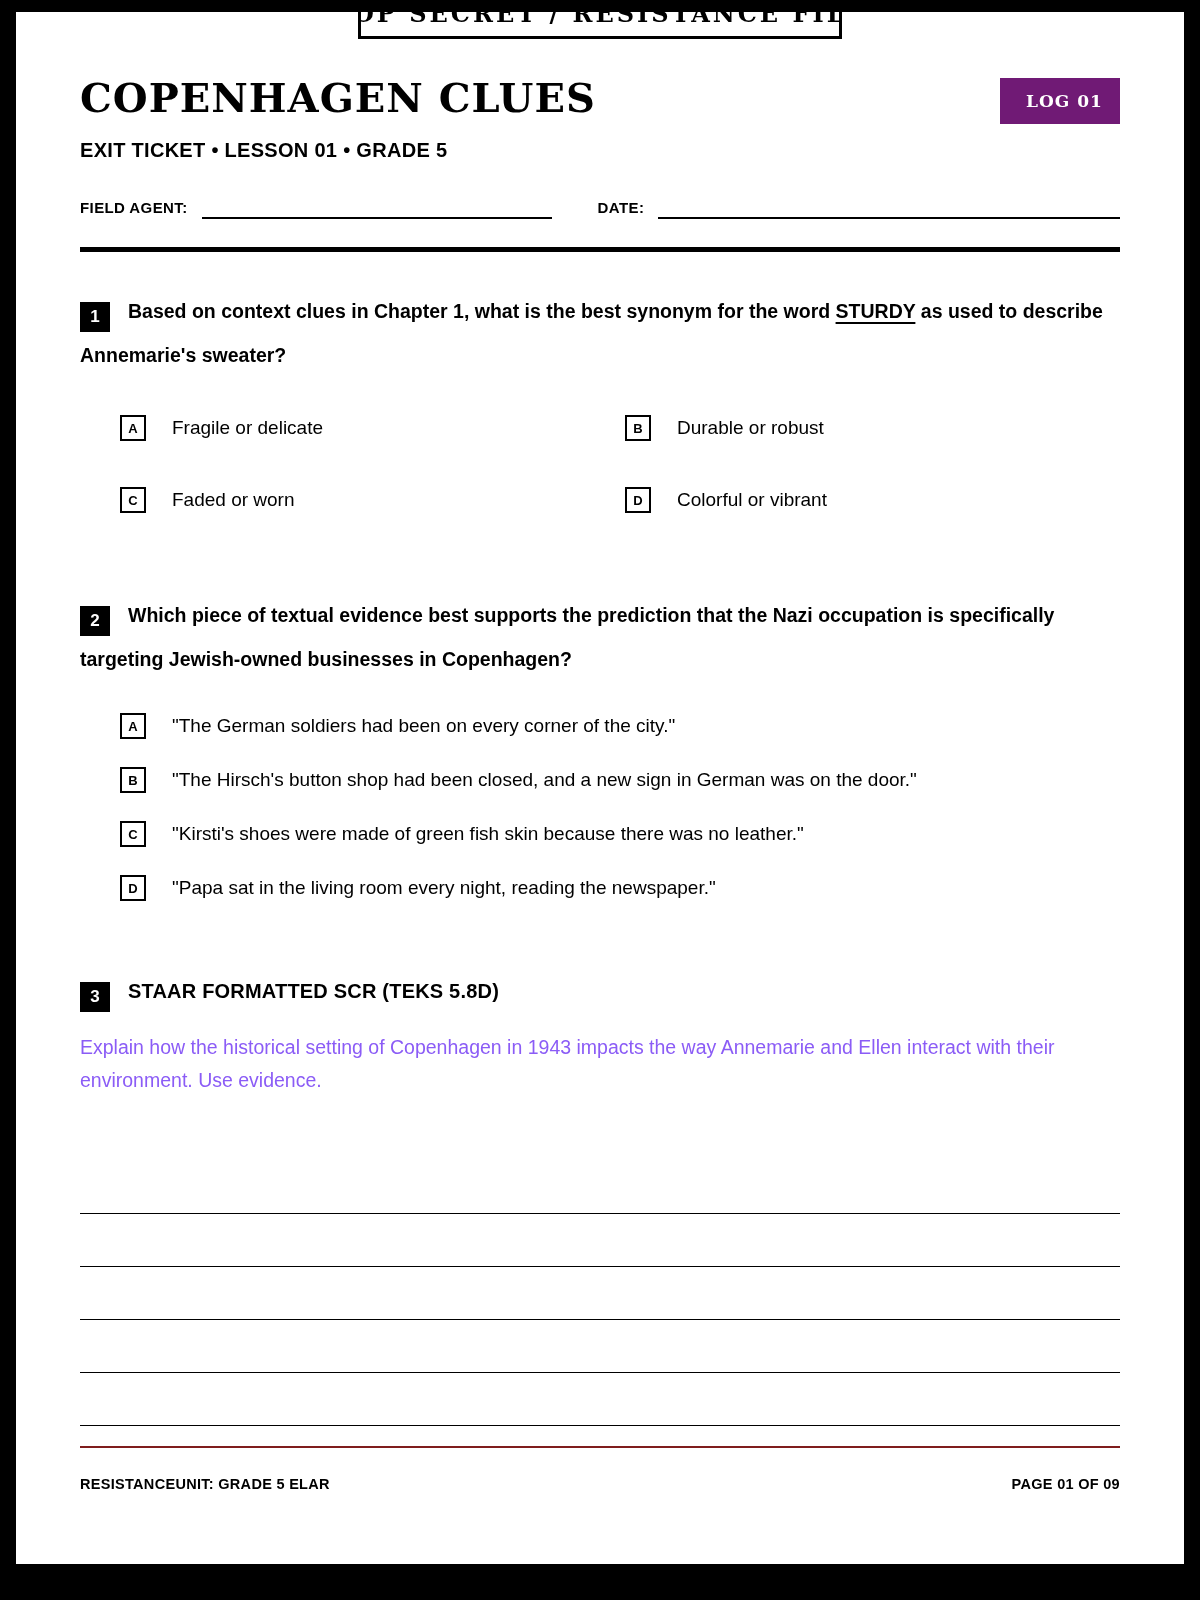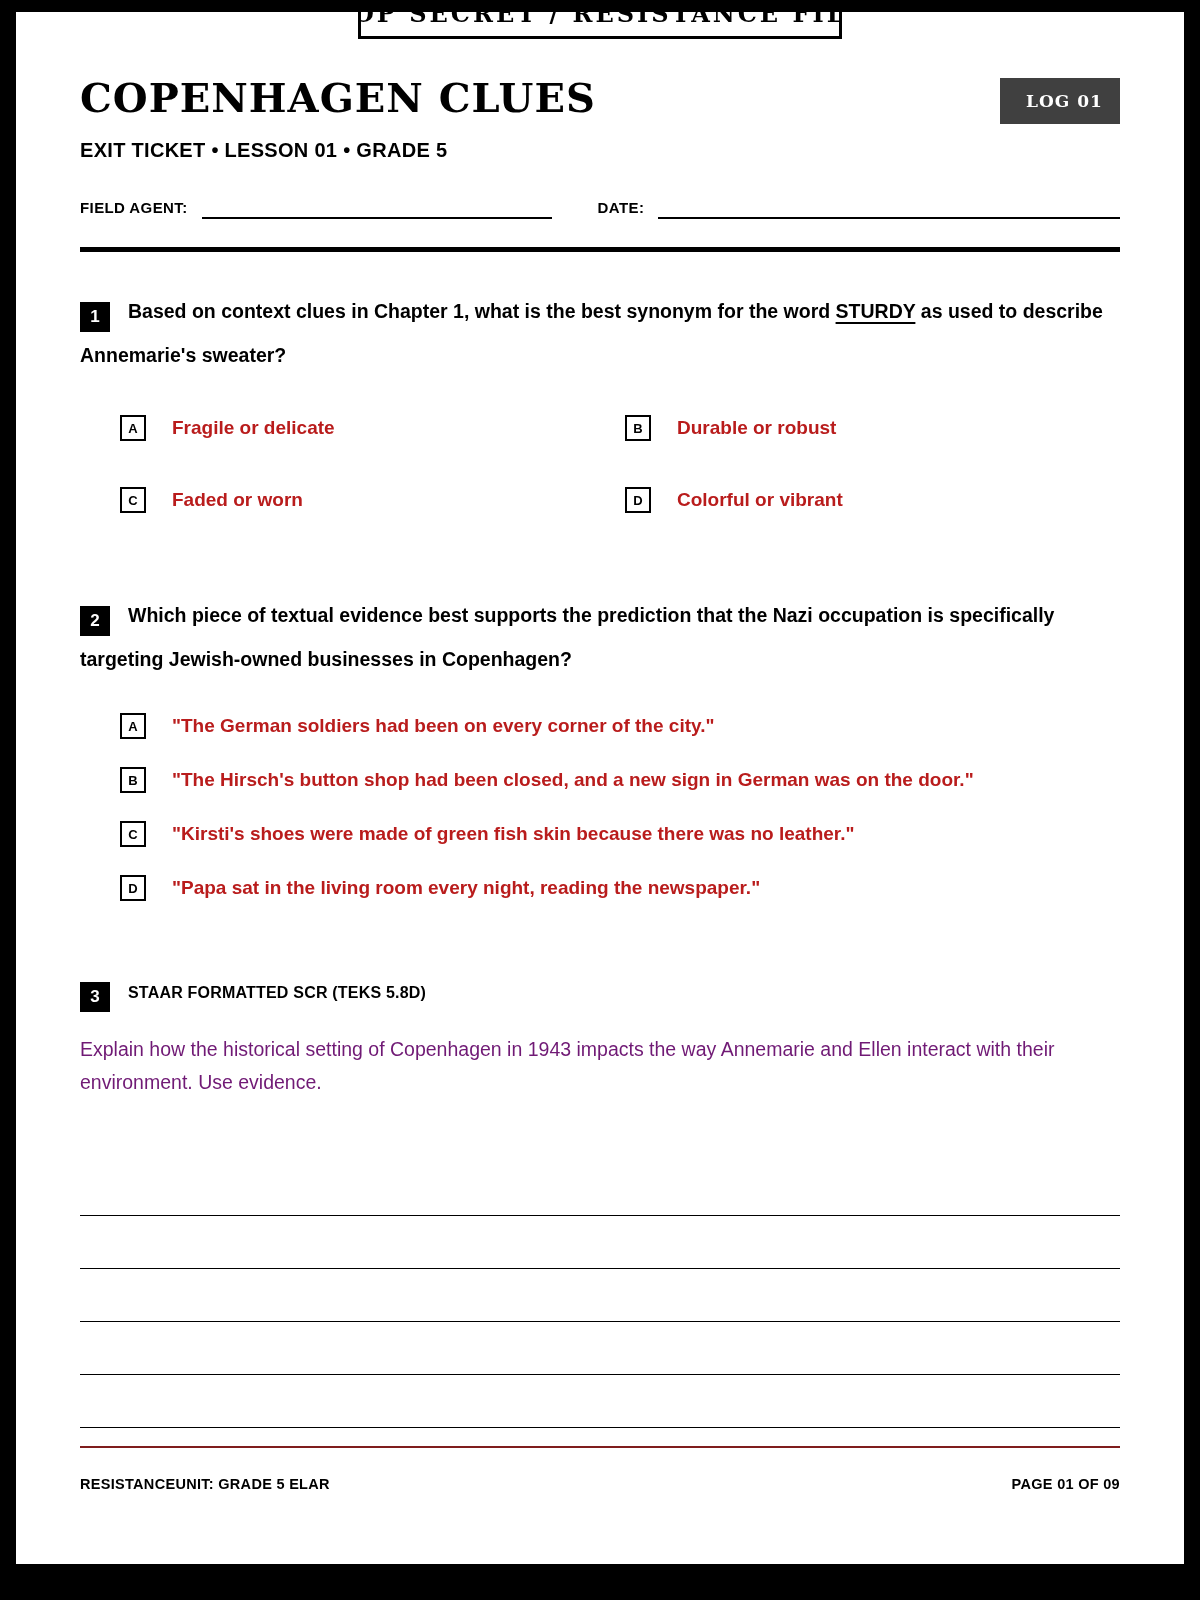--- a/index.html
+++ b/index.html
@@ -29,7 +29,7 @@
     letter-spacing:1px; line-height:1;
   }
   .badge{
-    background:#404040; color:#fff; width:120px; height:46px;
+    background:#701a75; color:#fff; width:120px; height:46px;
     display:flex; align-items:center; justify-content:center;
     font-family:"DejaVu Serif", serif; font-weight:700; font-size:17px; letter-spacing:1px;padding-left:9px;
   }

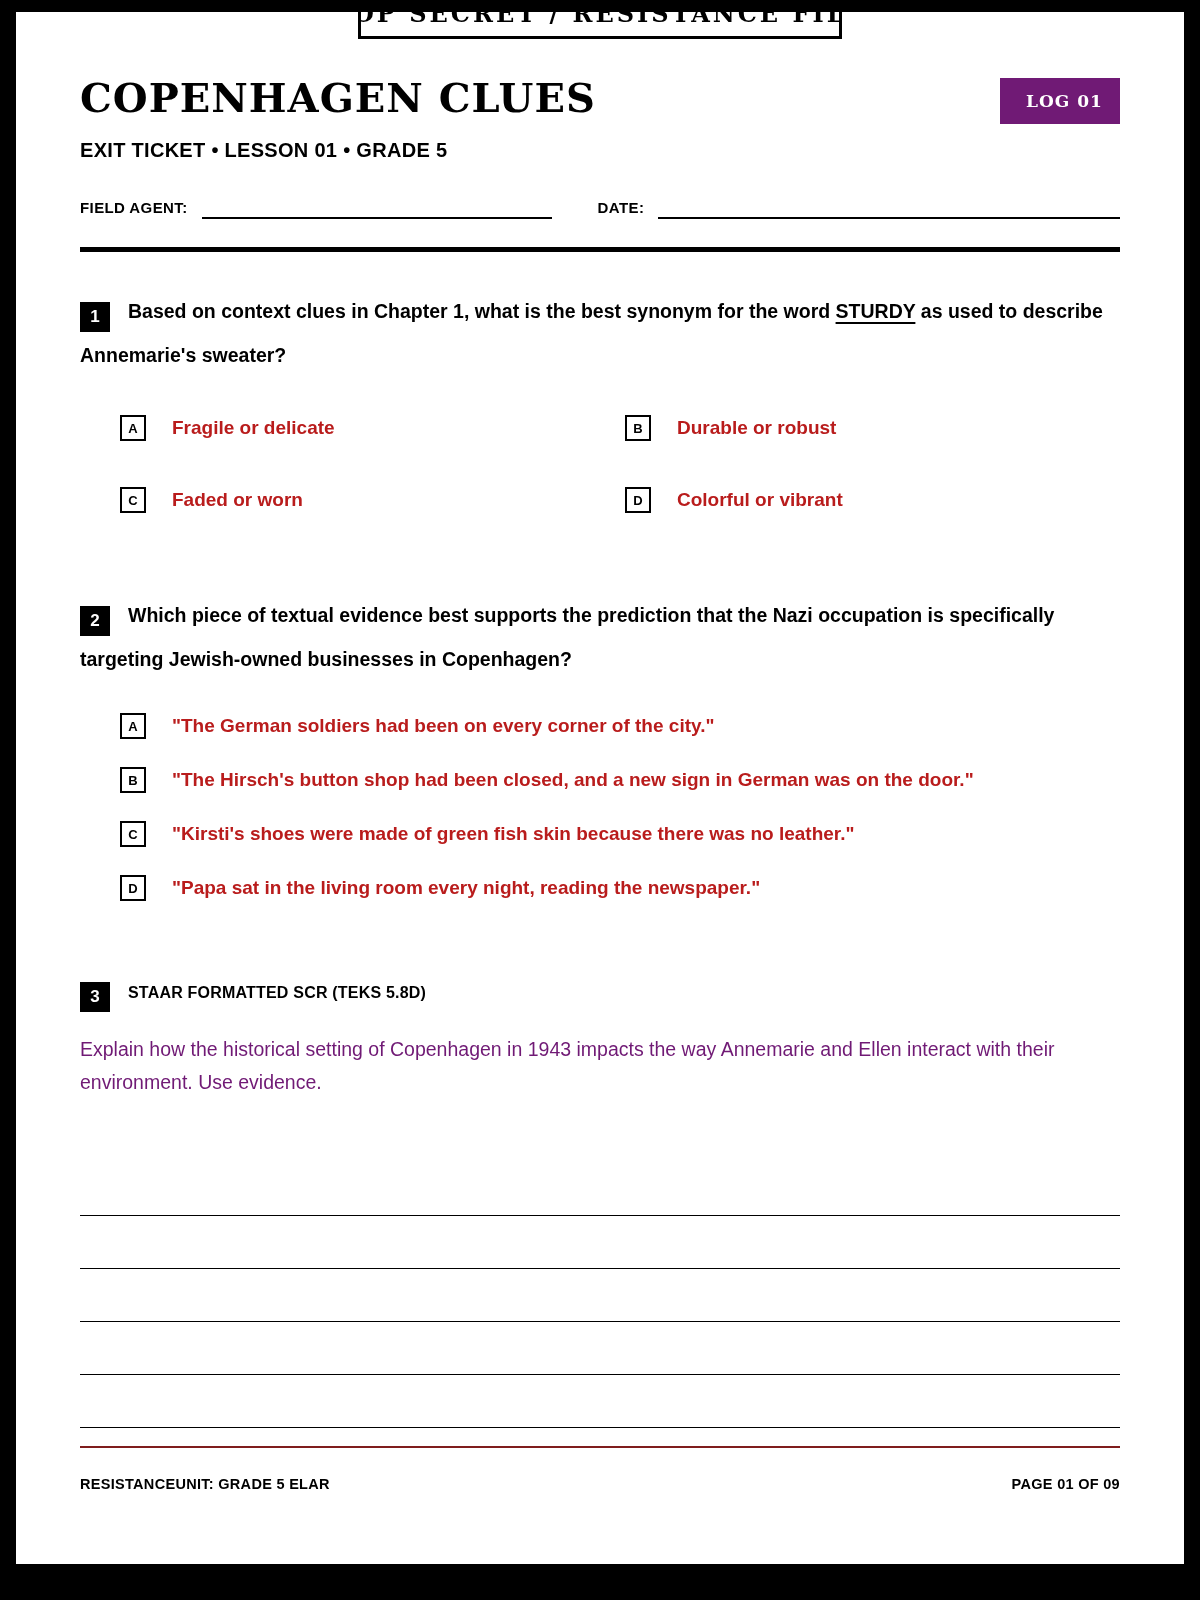--- a/index.html
+++ b/index.html
@@ -66,7 +66,7 @@
     display:flex; align-items:center; justify-content:center;
     font-size:13px; font-weight:700;
   }
-  .opt-text{ font-size:19px; color:#b91c1c; line-height:30px;font-weight:bold; }
+  .opt-text{ font-size:19px; color:#000000; line-height:30px; }
 
   .opt-list{ margin-top:30px; padding-left:40px; display:flex; flex-direction:column; gap:24px; }
   .opt-list .opt-text{ max-width:900px; }

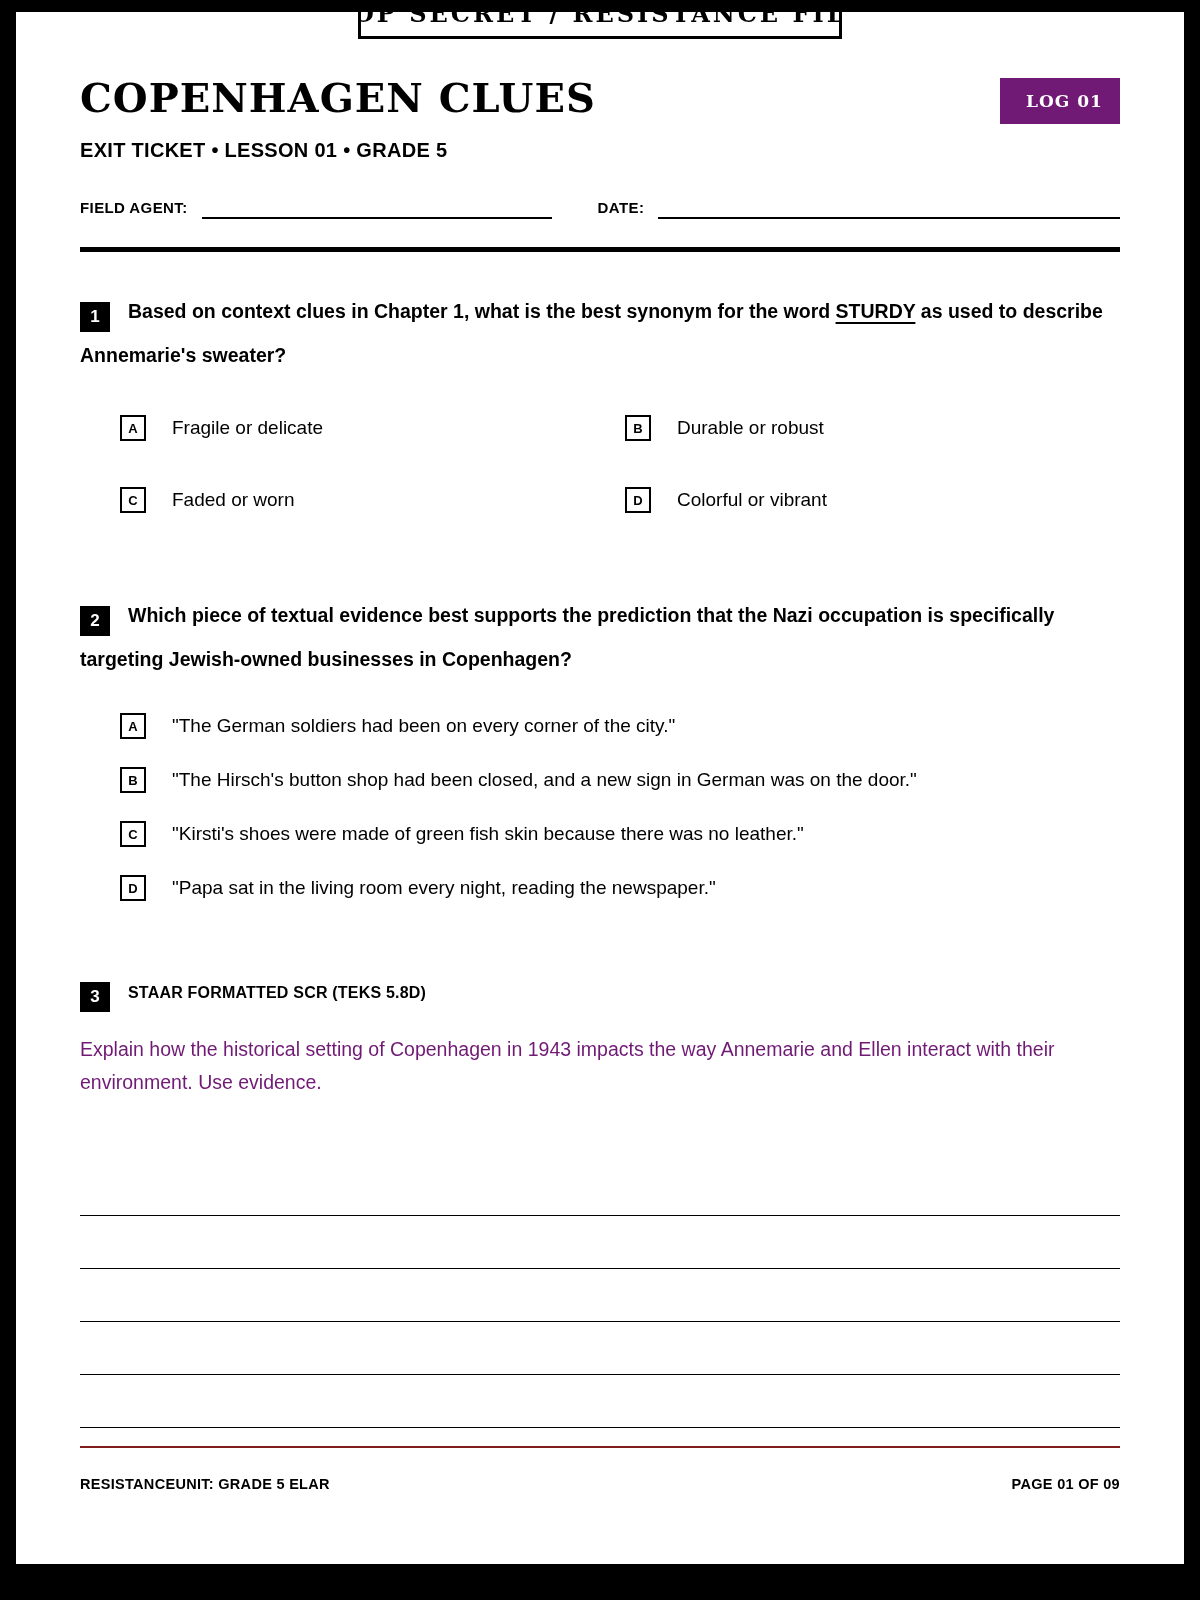--- a/index.html
+++ b/index.html
@@ -71,7 +71,7 @@
   .opt-list{ margin-top:30px; padding-left:40px; display:flex; flex-direction:column; gap:24px; }
   .opt-list .opt-text{ max-width:900px; }
 
-  .q3-head{ font-size:16px; font-weight:700; letter-spacing:.2px; }
+  .q3-head{ font-size:20px; font-weight:700; letter-spacing:.2px; }
   .q3-body{ margin-top:18px; font-size:19.5px; line-height:33px; color:#701a75; max-width:985px; }
 
   .write-lines{ margin-top:64px; }

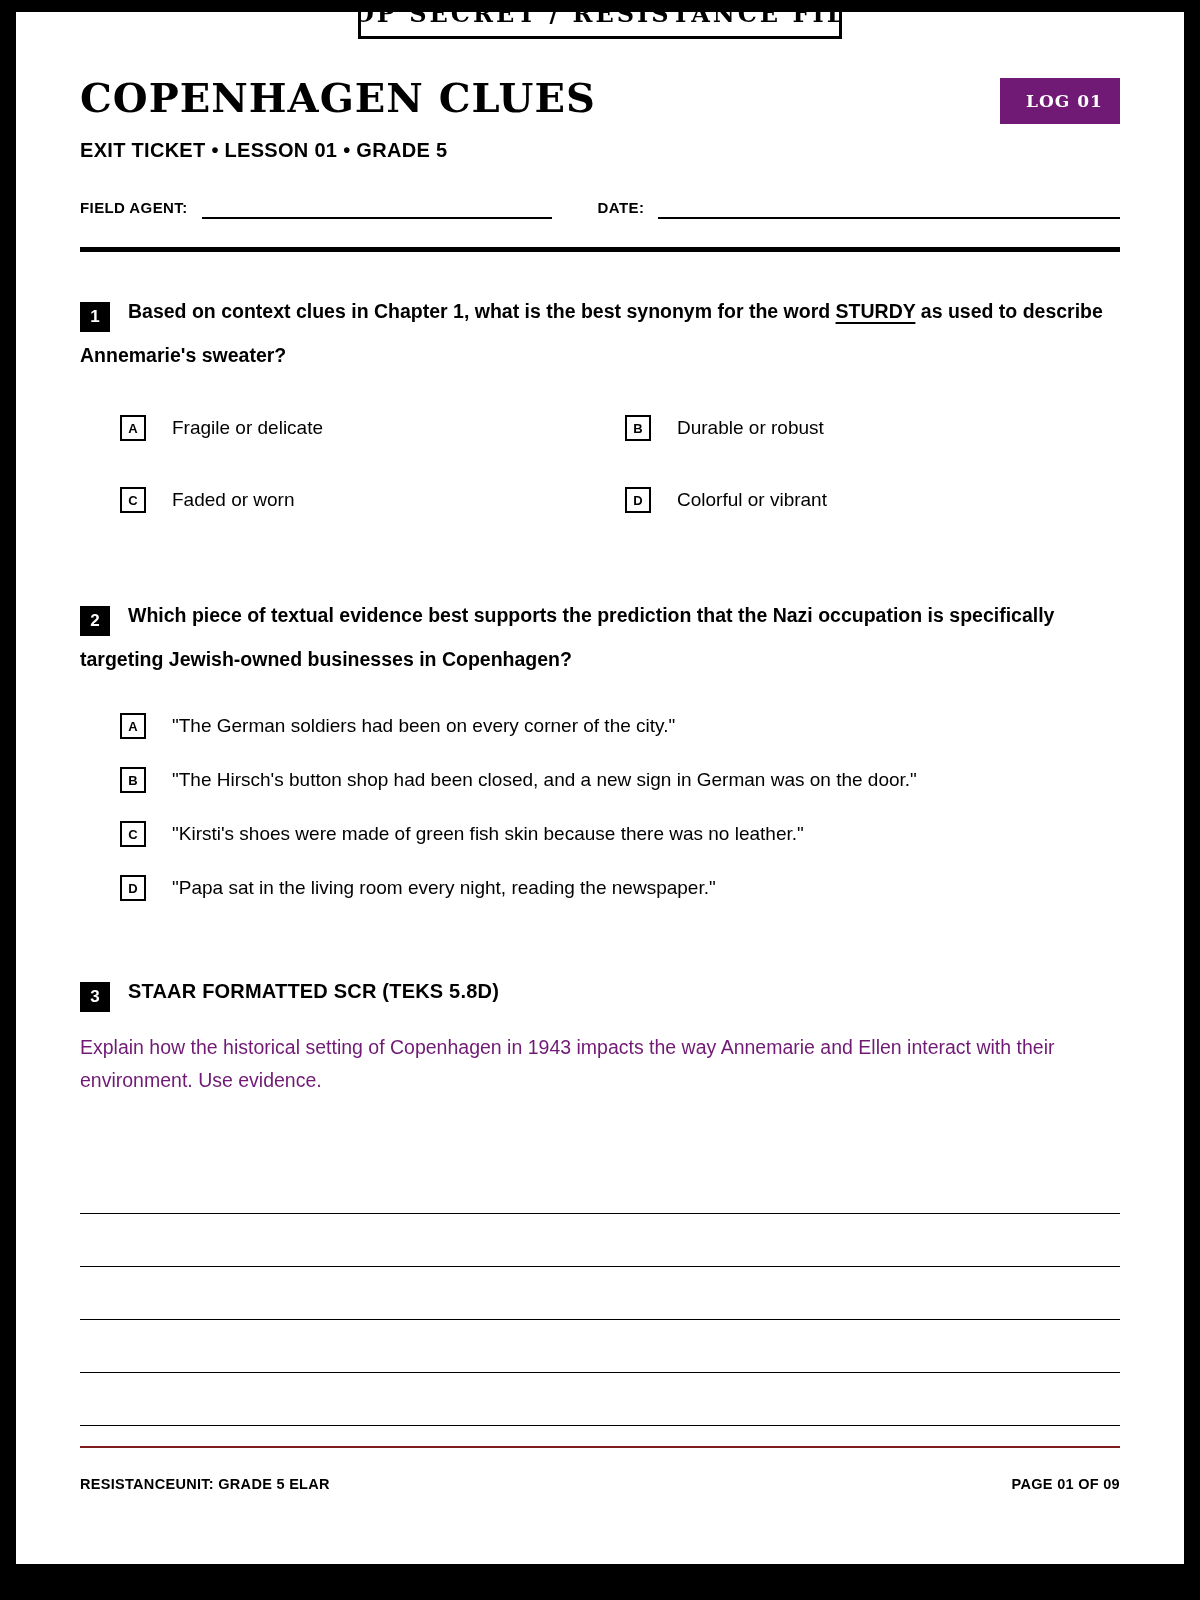--- a/index.html
+++ b/index.html
@@ -72,7 +72,7 @@
   .opt-list .opt-text{ max-width:900px; }
 
   .q3-head{ font-size:20px; font-weight:700; letter-spacing:.2px; }
-  .q3-body{ margin-top:18px; font-size:19.5px; line-height:33px; color:#701a75; max-width:985px; }
+  .q3-body{ margin-top:18px; font-size:19.5px; line-height:33px; color:#8b5cf6; max-width:985px; }
 
   .write-lines{ margin-top:64px; }
   .answer-line{ height:53px; border-bottom:1.5px solid #000; }

